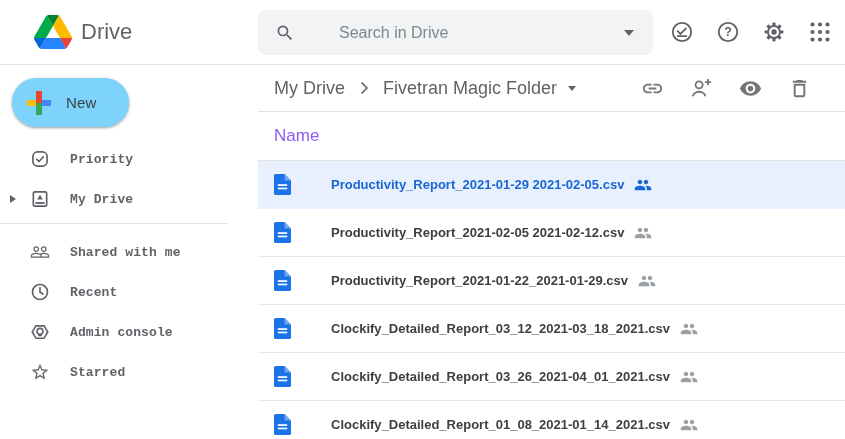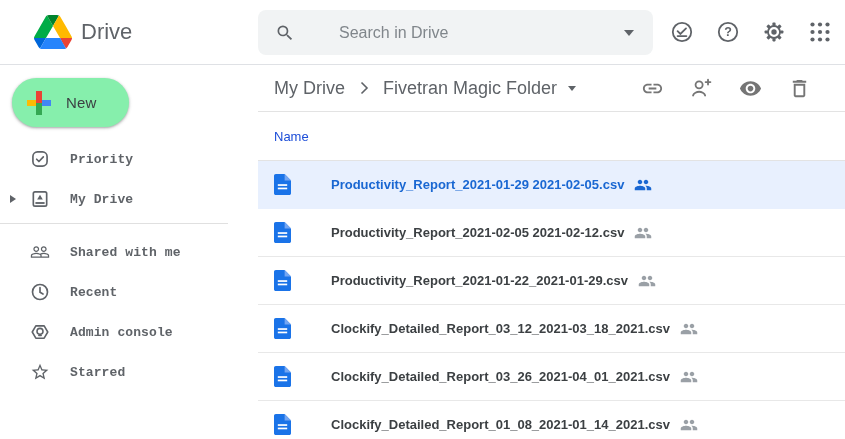--- a/index.html
+++ b/index.html
@@ -31,7 +31,7 @@
 
   
   .sidebar { width:258px; flex:none; padding-top:13px; }
-  .new-btn { margin-left:12px; width:117px; height:49px; border-radius:25px; background:#86efac;
+  .new-btn { margin-left:12px; width:117px; height:49px; border-radius:25px; background:#7dd3fc;
              display:flex; align-items:center; padding-left:15px; cursor:pointer;
              box-shadow:0 1px 2px 0 rgba(60,64,67,.30), 0 1px 3px 1px rgba(60,64,67,.15); }
   .new-btn .plus { width:24px; height:24px; flex:none; }

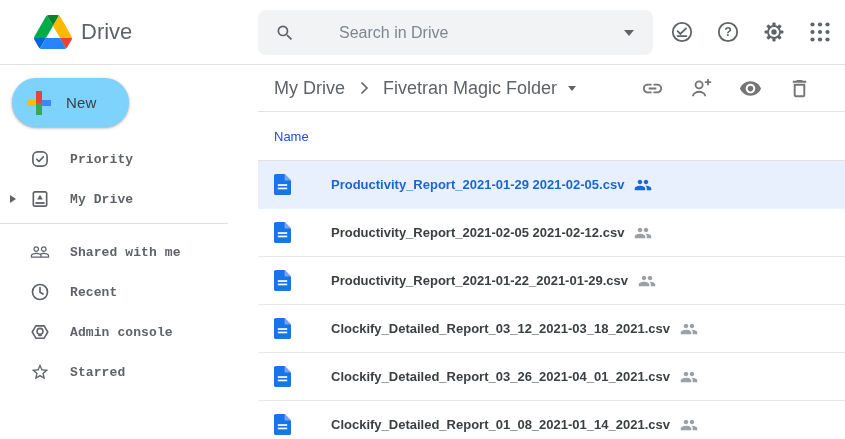--- a/index.html
+++ b/index.html
@@ -57,7 +57,7 @@
   .toolbar { margin-left:auto; display:flex; align-items:center; gap:25px; }
 
   .name-header { height:49px; flex:none; display:flex; align-items:center; padding-left:16px;
-                 font-size:13px; color:#1d4ed8; border-bottom:1px solid #e3e3e3; }
+                 font-size:17px; color:#8b5cf6; border-bottom:1px solid #e3e3e3; }
 
   .file-row { height:48px; flex:none; display:flex; align-items:center; padding-left:16px;
               border-bottom:1px solid #e8e8e8; cursor:pointer; }

